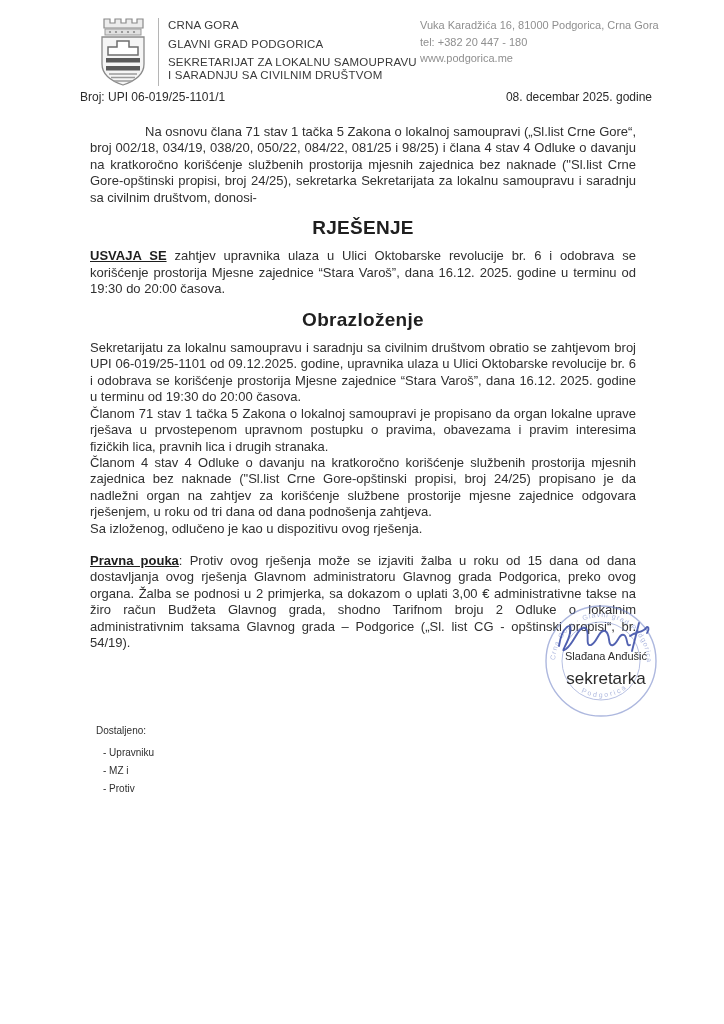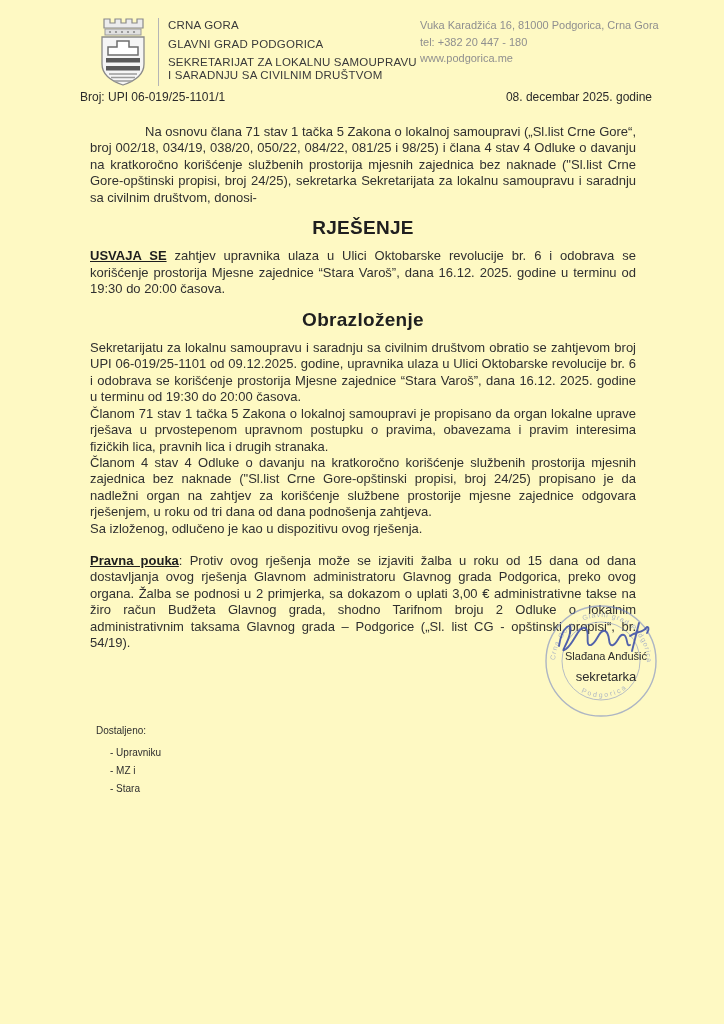--- a/index.html
+++ b/index.html
@@ -6,7 +6,7 @@
   .page{
     position:relative;
     width:724px;height:1024px;
-    background:#fef9c3;
+    background:#ffffff;
     font-family:"Liberation Sans","DejaVu Sans",sans-serif;
     color:#2e2e2e;
     overflow:hidden;

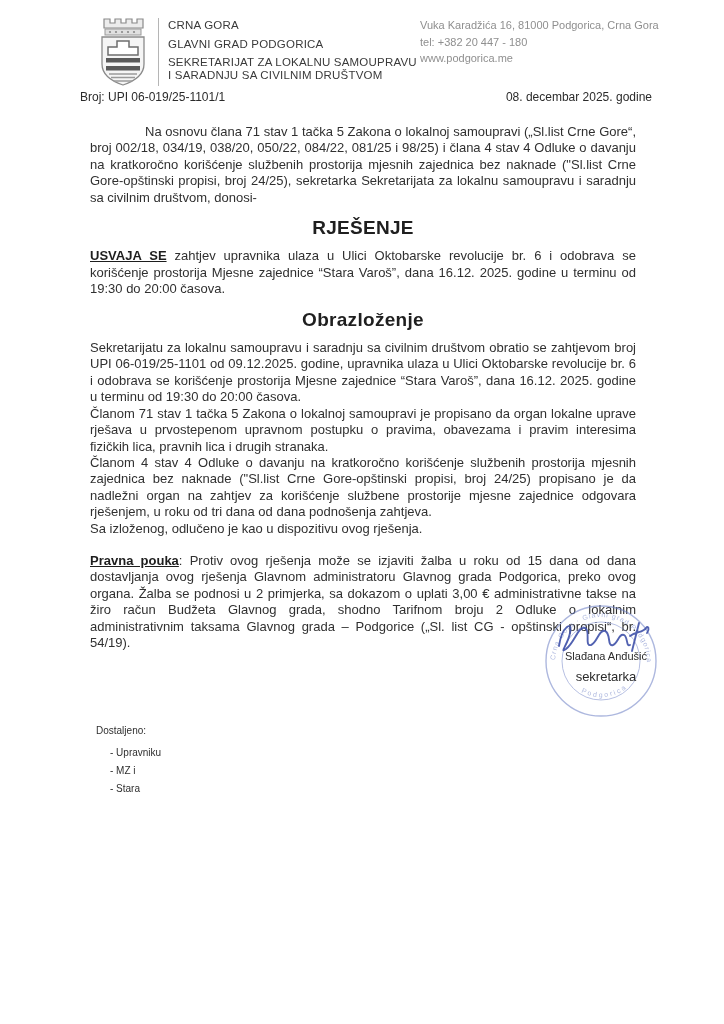--- a/index.html
+++ b/index.html
@@ -44,7 +44,7 @@
   .stamp{position:absolute;left:541px;top:601px;width:120px;height:120px;opacity:.55;}
   .sig-scribble{position:absolute;left:549px;top:616px;width:120px;height:44px;}
   .sig-name{position:absolute;left:534px;top:650px;width:144px;text-align:center;font-size:11px;color:#2b2b2b;}
-  .sig-role{position:absolute;left:534px;top:669px;width:144px;text-align:center;font-size:13px;color:#2b2b2b;}
+  .sig-role{position:absolute;left:534px;top:669px;width:144px;text-align:center;font-size:17px;color:#2b2b2b;}
   
   .delivered{position:absolute;left:96px;top:725px;font-size:10px;color:#2f2f2f;}
   .delivered .lbl{margin-bottom:8px;}

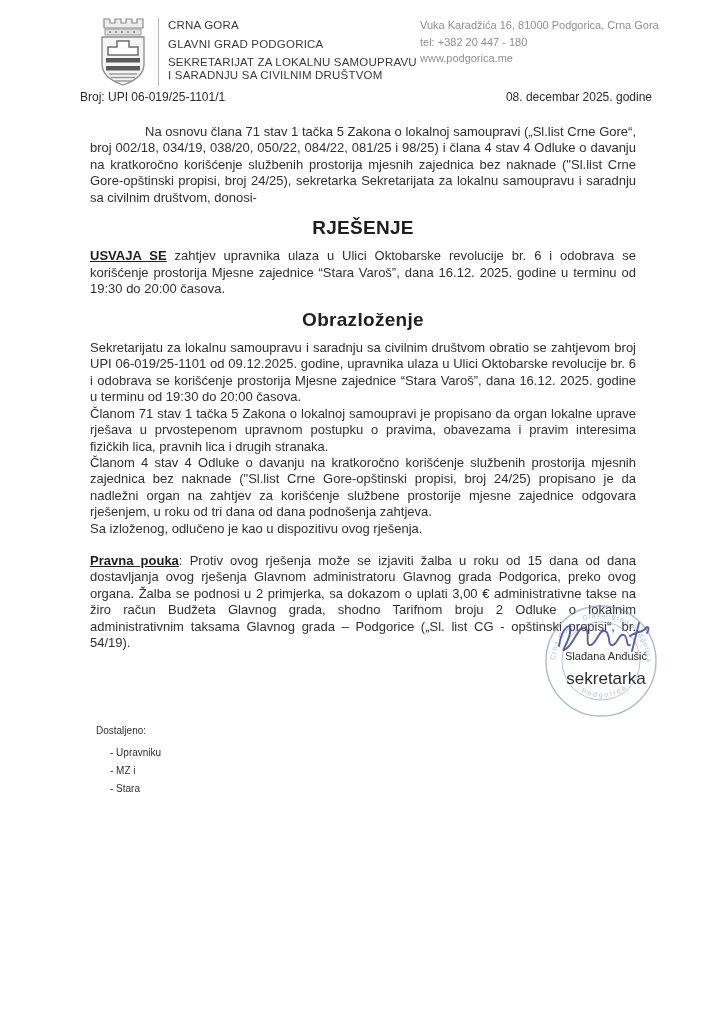--- a/index.html
+++ b/index.html
@@ -48,7 +48,7 @@
   
   .delivered{position:absolute;left:96px;top:725px;font-size:10px;color:#2f2f2f;}
   .delivered .lbl{margin-bottom:8px;}
-  .delivered .item{margin-left:14px;line-height:18.2px;}
+  .delivered .item{margin-left:7px;line-height:18.2px;}
 </style>
 </head>
 <body>

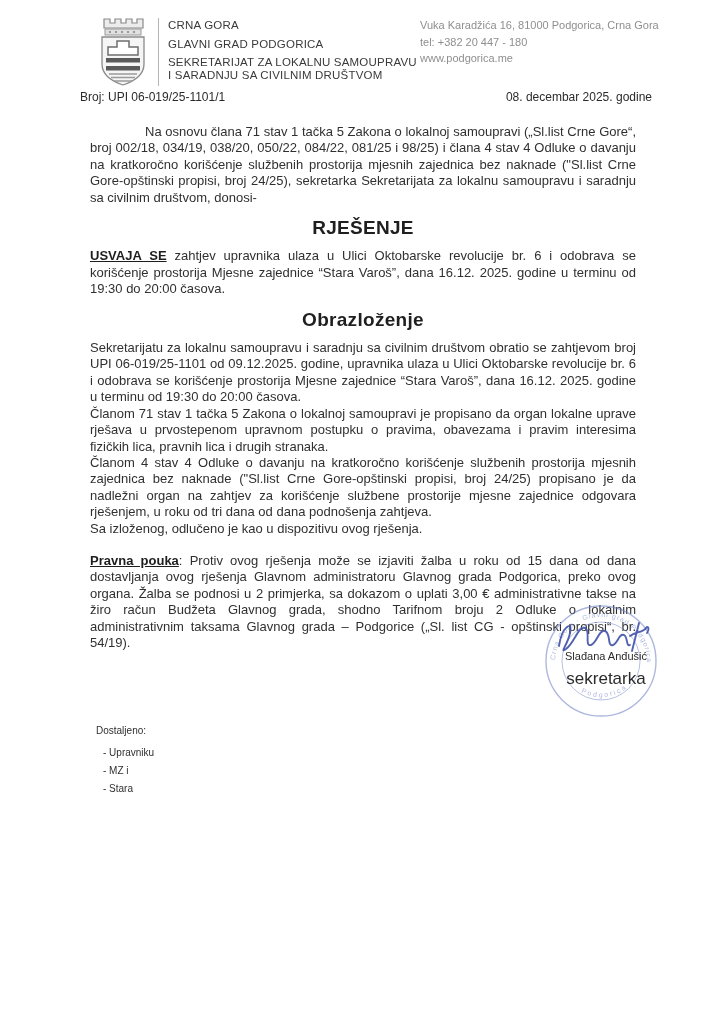--- a/index.html
+++ b/index.html
@@ -133,7 +133,7 @@
     <div class="lbl">Dostaljeno:</div>
     <div class="item">- Upravniku</div>
     <div class="item">- MZ i</div>
-    <div class="item">- Stara</div>
+    <div class="item">- Protiv</div>
   </div>
 
 </div>

